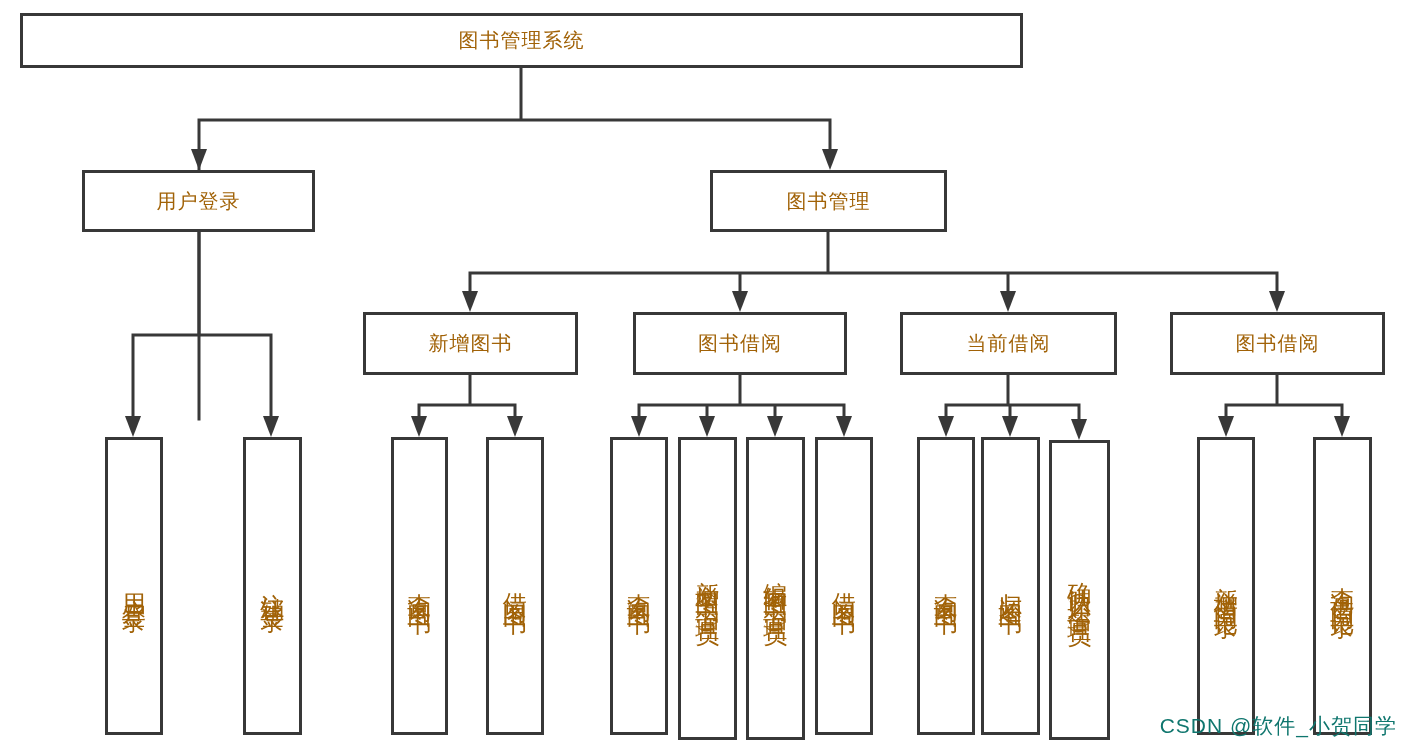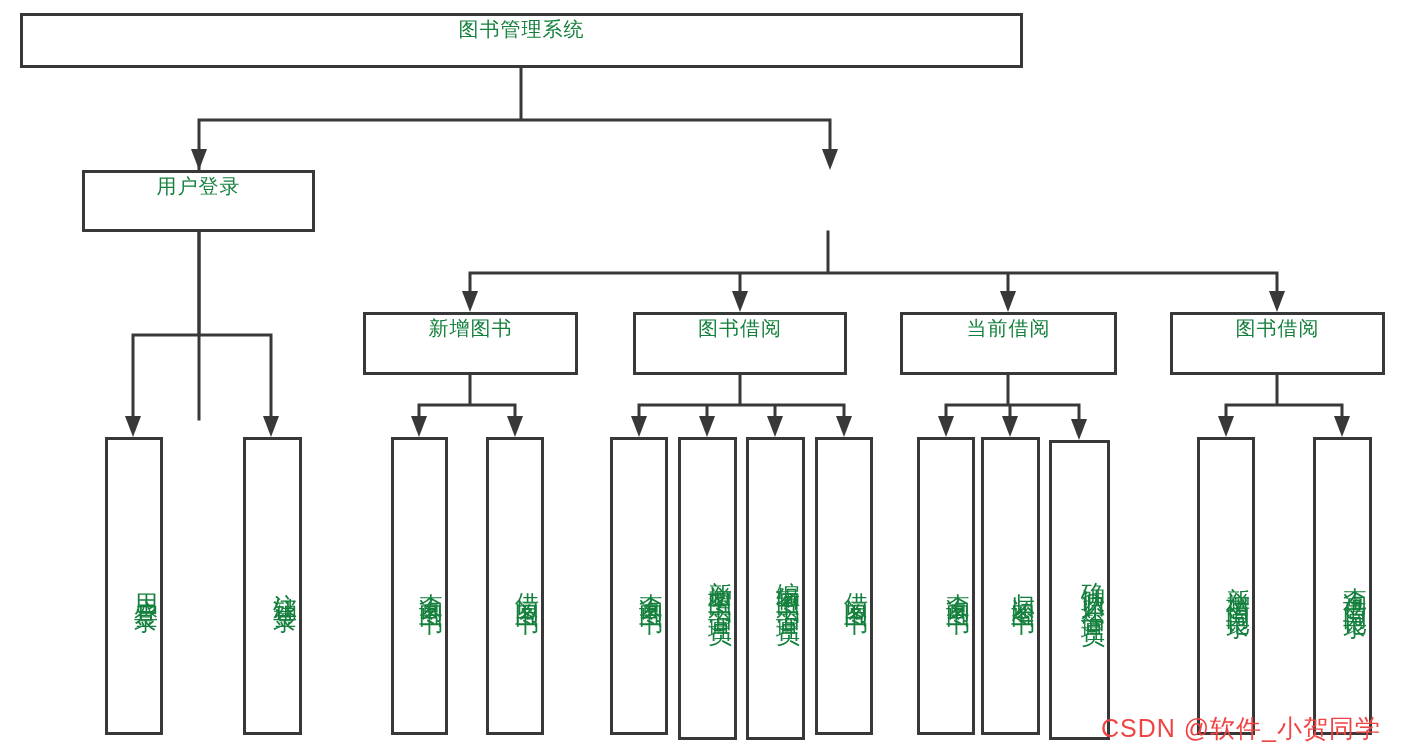--- a/index.html
+++ b/index.html
@@ -16,8 +16,8 @@
     box-sizing:border-box;
     border:3px solid #383838;
     background:#ffffff;
-    display:flex;justify-content:center;
-    color:#15803d;
+    display:flex;align-items:center;justify-content:center;
+    color:#a16207;
     text-align:center;
   }
   .box.h{font-size:20px;letter-spacing:1px;}

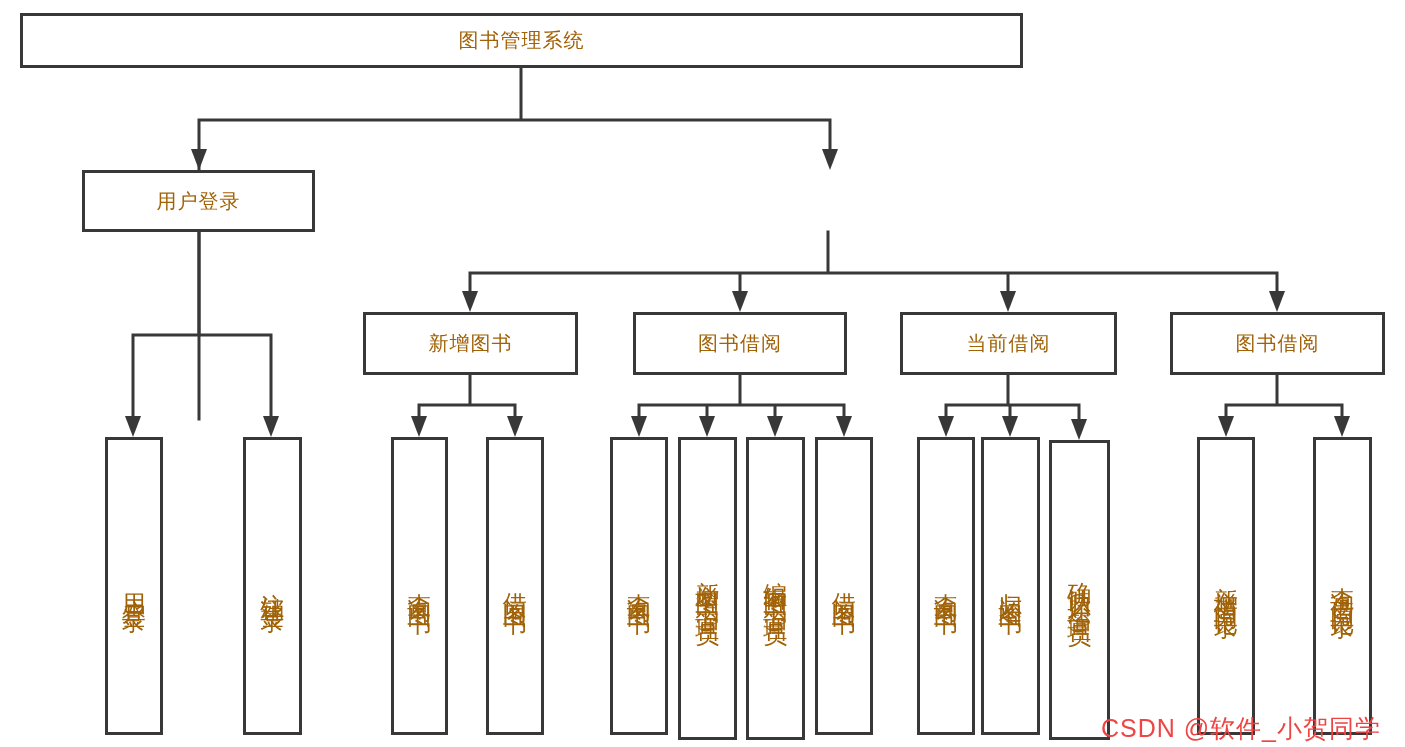--- a/index.html
+++ b/index.html
@@ -81,6 +81,9 @@
   <div class="box h" style="left:82px;top:170px;width:233px;height:62px">
     <span>用户登录</span>
   </div>
+  <div class="box h" style="left:710px;top:170px;width:237px;height:62px">
+    <span>图书管理</span>
+  </div>
 
   <div class="box h" style="left:363px;top:312px;width:215px;height:63px">
     <span>新增图书</span>

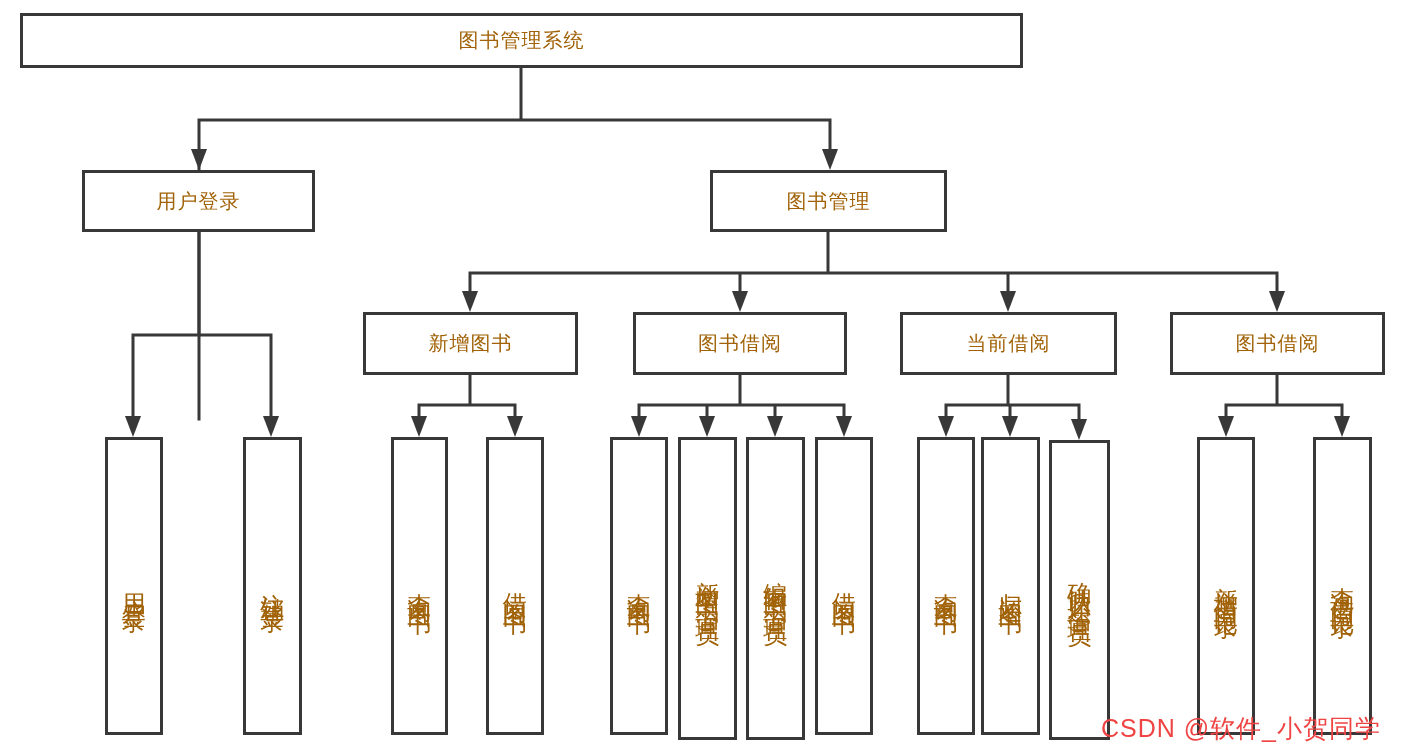--- a/index.html
+++ b/index.html
@@ -29,9 +29,9 @@
   }
   .watermark{
     position:absolute;
-    right:24px;top:712px;
-    font-size:25px;
-    color:#ef4444;
+    right:8px;top:712px;
+    font-size:21px;
+    color:#0f766e;
     letter-spacing:1px;
     white-space:nowrap;
   }

